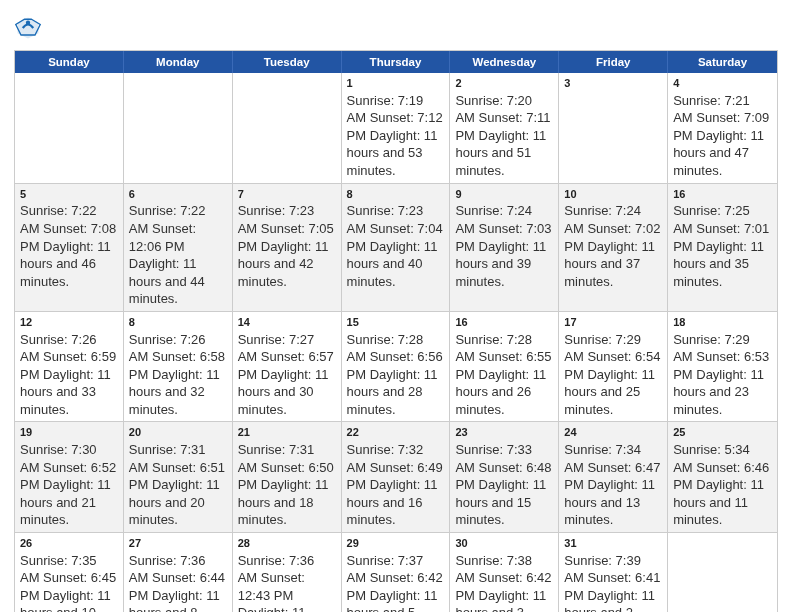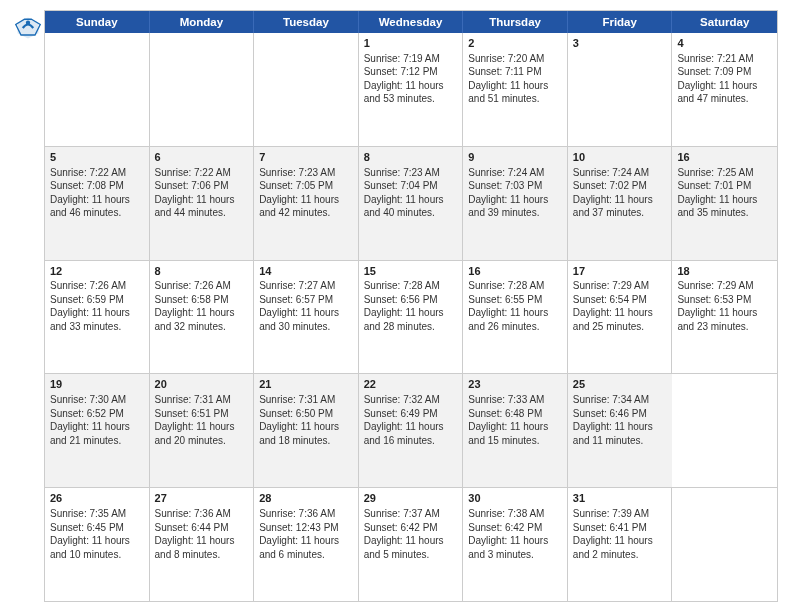--- a/index.html
+++ b/index.html
@@ -15,7 +15,7 @@
       height: 612px;
       padding: 10px 14px 10px 14px;
       display: flex;
-      flex-direction: row;
+      flex-direction: column;
     }
     .header {
       display: flex;

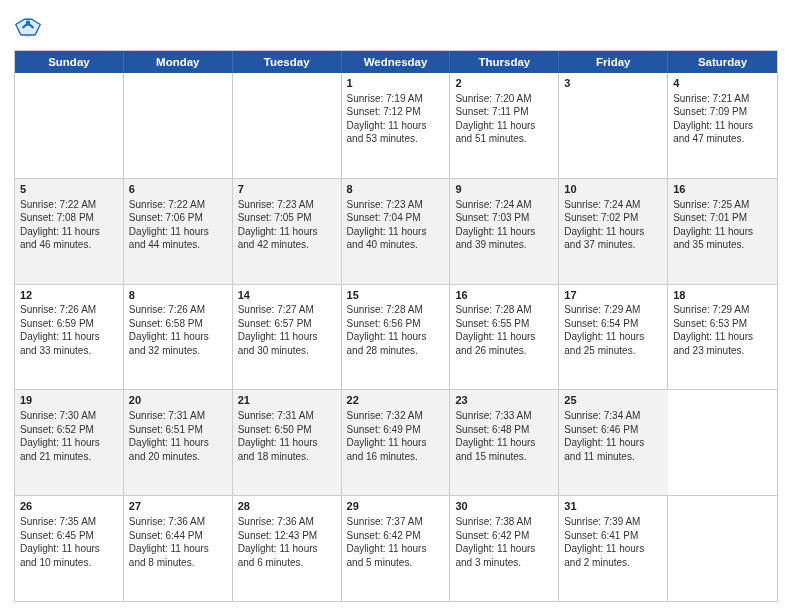--- a/index.html
+++ b/index.html
@@ -145,8 +145,8 @@
     <div class="cal-header-cell">Sunday</div>
         <div class="cal-header-cell">Monday</div>
         <div class="cal-header-cell">Tuesday</div>
+        <div class="cal-header-cell">Thursday</div>
         <div class="cal-header-cell">Wednesday</div>
-        <div class="cal-header-cell">Thursday</div>
         <div class="cal-header-cell">Friday</div>
         <div class="cal-header-cell">Saturday</div>
       </div>

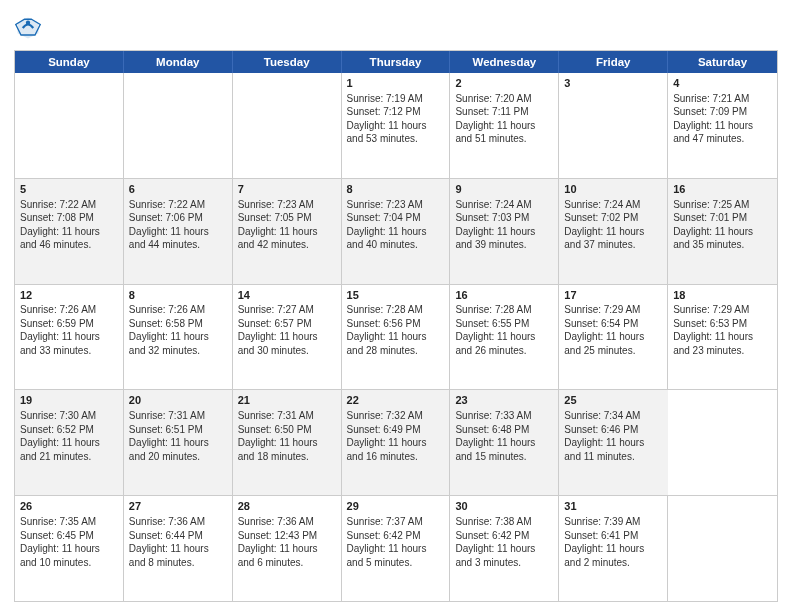--- a/index.html
+++ b/index.html
@@ -112,7 +112,7 @@
       margin-bottom: 1px;
     }
     .cell-text {
-      font-size: 10px;
+      font-size: 13px;
       color: #333;
       line-height: 1.35;
     }

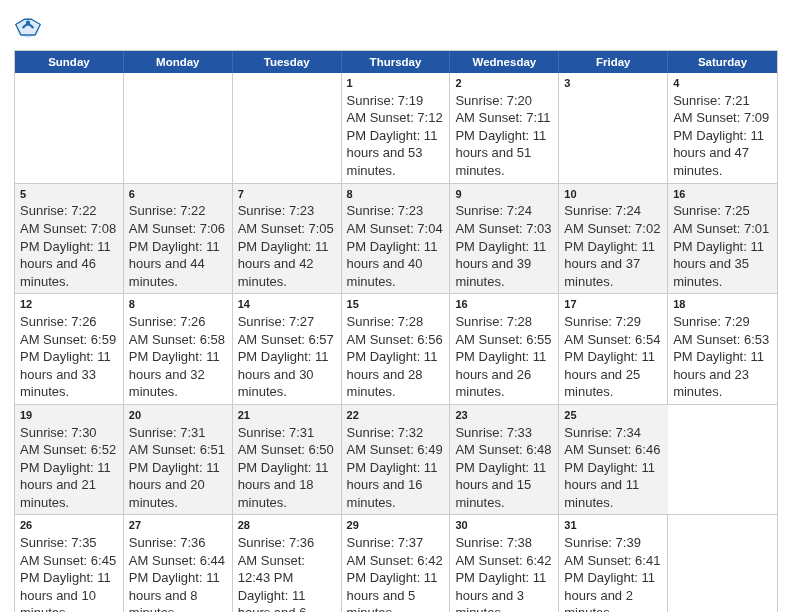--- a/index.html
+++ b/index.html
@@ -191,7 +191,7 @@
           <div class="cal-cell shaded">
             <span class="day-num">6</span>
             <div class="cell-text">Sunrise: 7:22 AM
-Sunset: 7:06 PM
+Sunset: 12:06 PM
 Daylight: 11 hours
 and 44 minutes.</div>
           </div>

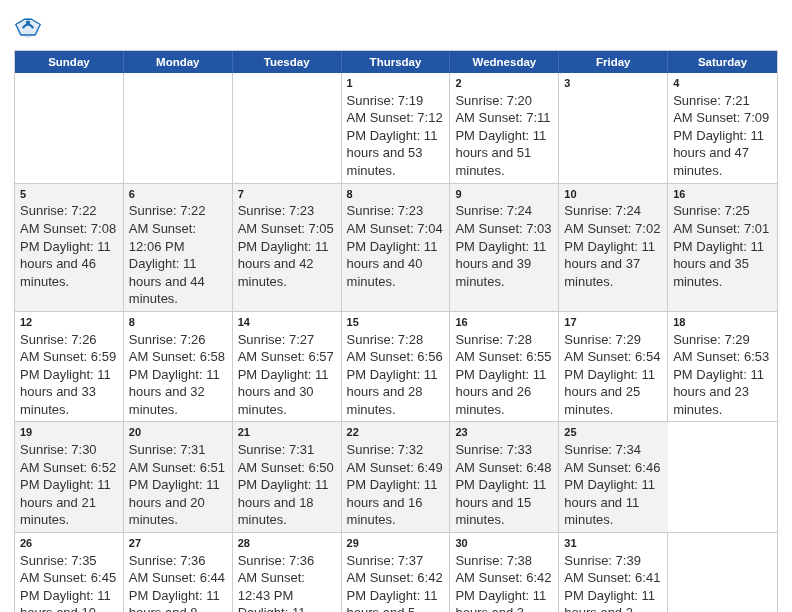--- a/index.html
+++ b/index.html
@@ -319,6 +319,13 @@
 and 15 minutes.</div>
           </div>
           <div class="cal-cell shaded">
+            <span class="day-num">24</span>
+            <div class="cell-text">Sunrise: 7:34 AM
+Sunset: 6:47 PM
+Daylight: 11 hours
+and 13 minutes.</div>
+          </div>
+          <div class="cal-cell shaded">
             <span class="day-num">25</span>
             <div class="cell-text">Sunrise: 7:34 AM
 Sunset: 6:46 PM

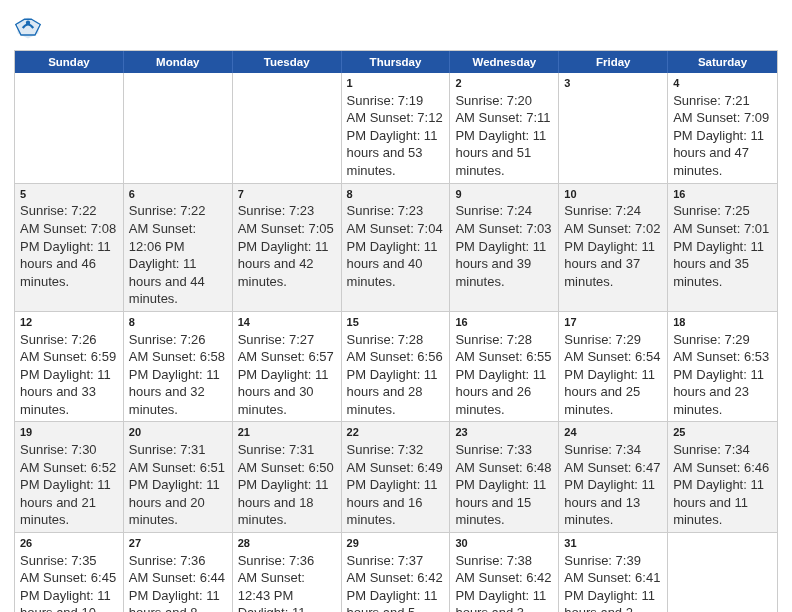--- a/index.html
+++ b/index.html
@@ -327,7 +327,7 @@
           </div>
           <div class="cal-cell shaded">
             <span class="day-num">25</span>
-            <div class="cell-text">Sunrise: 7:34 AM
+            <div class="cell-text">Sunrise: 5:34 AM
 Sunset: 6:46 PM
 Daylight: 11 hours
 and 11 minutes.</div>

